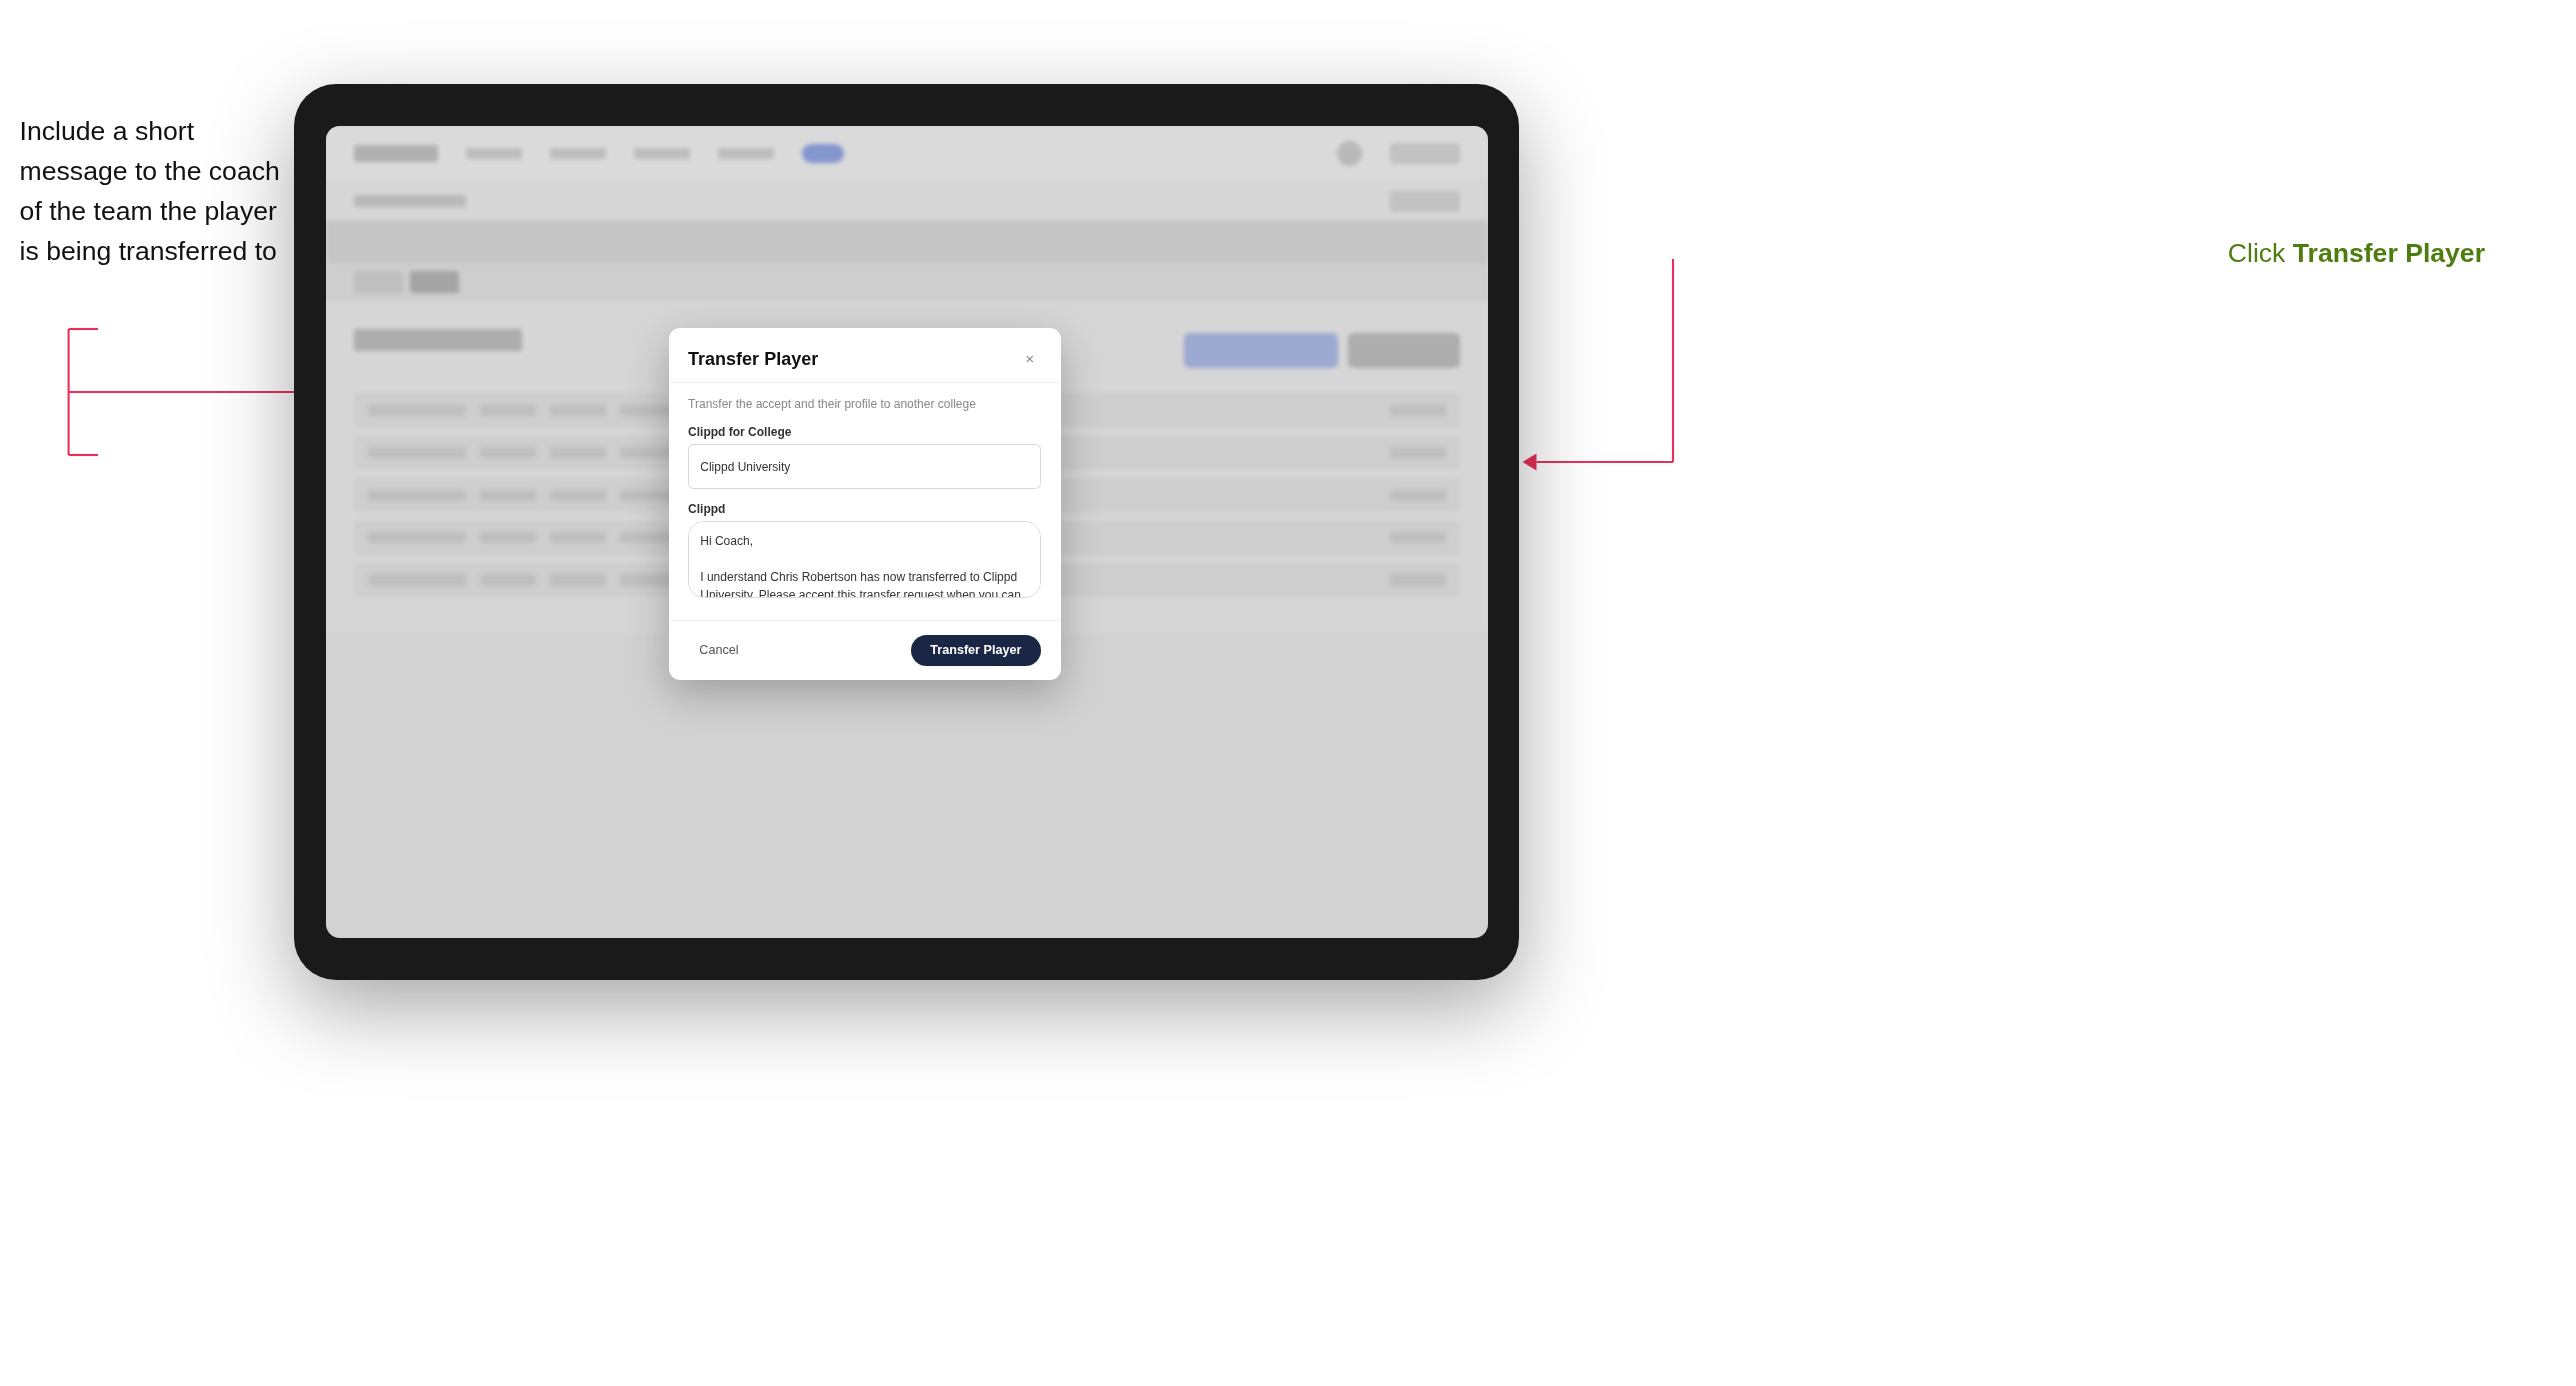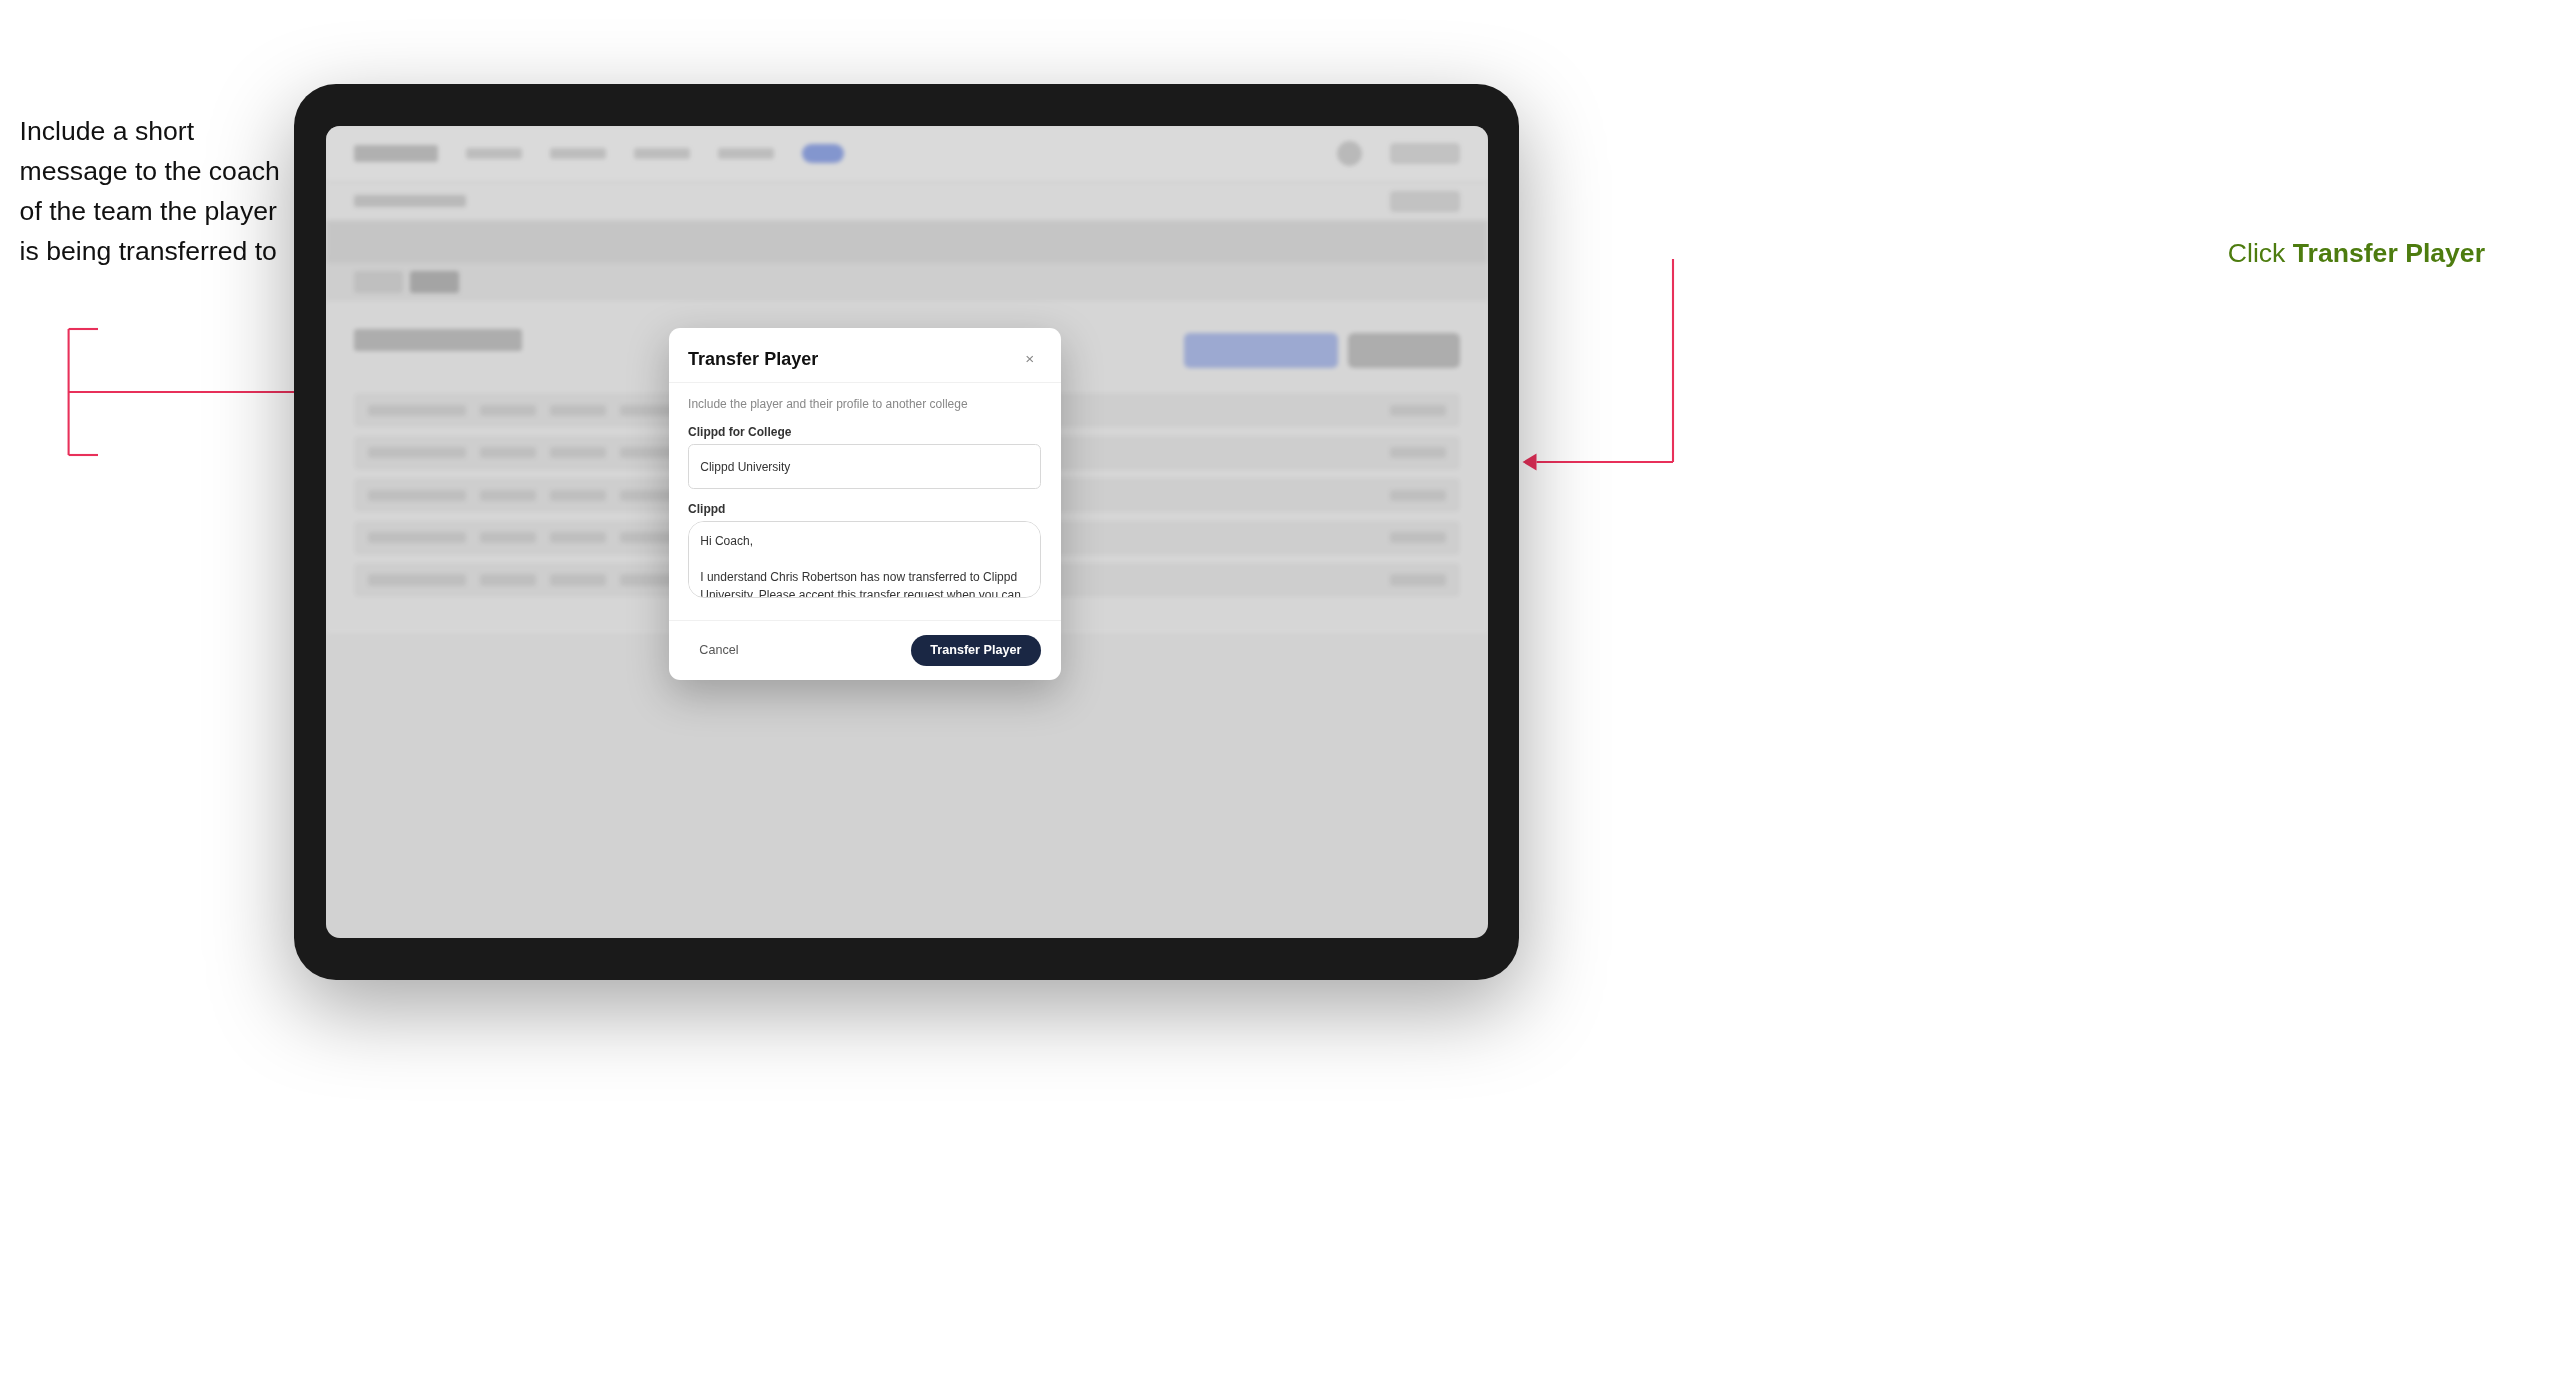--- a/index.html
+++ b/index.html
@@ -479,7 +479,7 @@
         </div>
 
         <div class="modal-body">
-          <p class="modal-description">Include the player and their profile to another college</p>
+          <p class="modal-description">Transfer the accept and their profile to another college</p>
 
           <label class="form-label">Clippd for College</label>
           <input class="form-input" type="text" value="Clippd University" style="">

